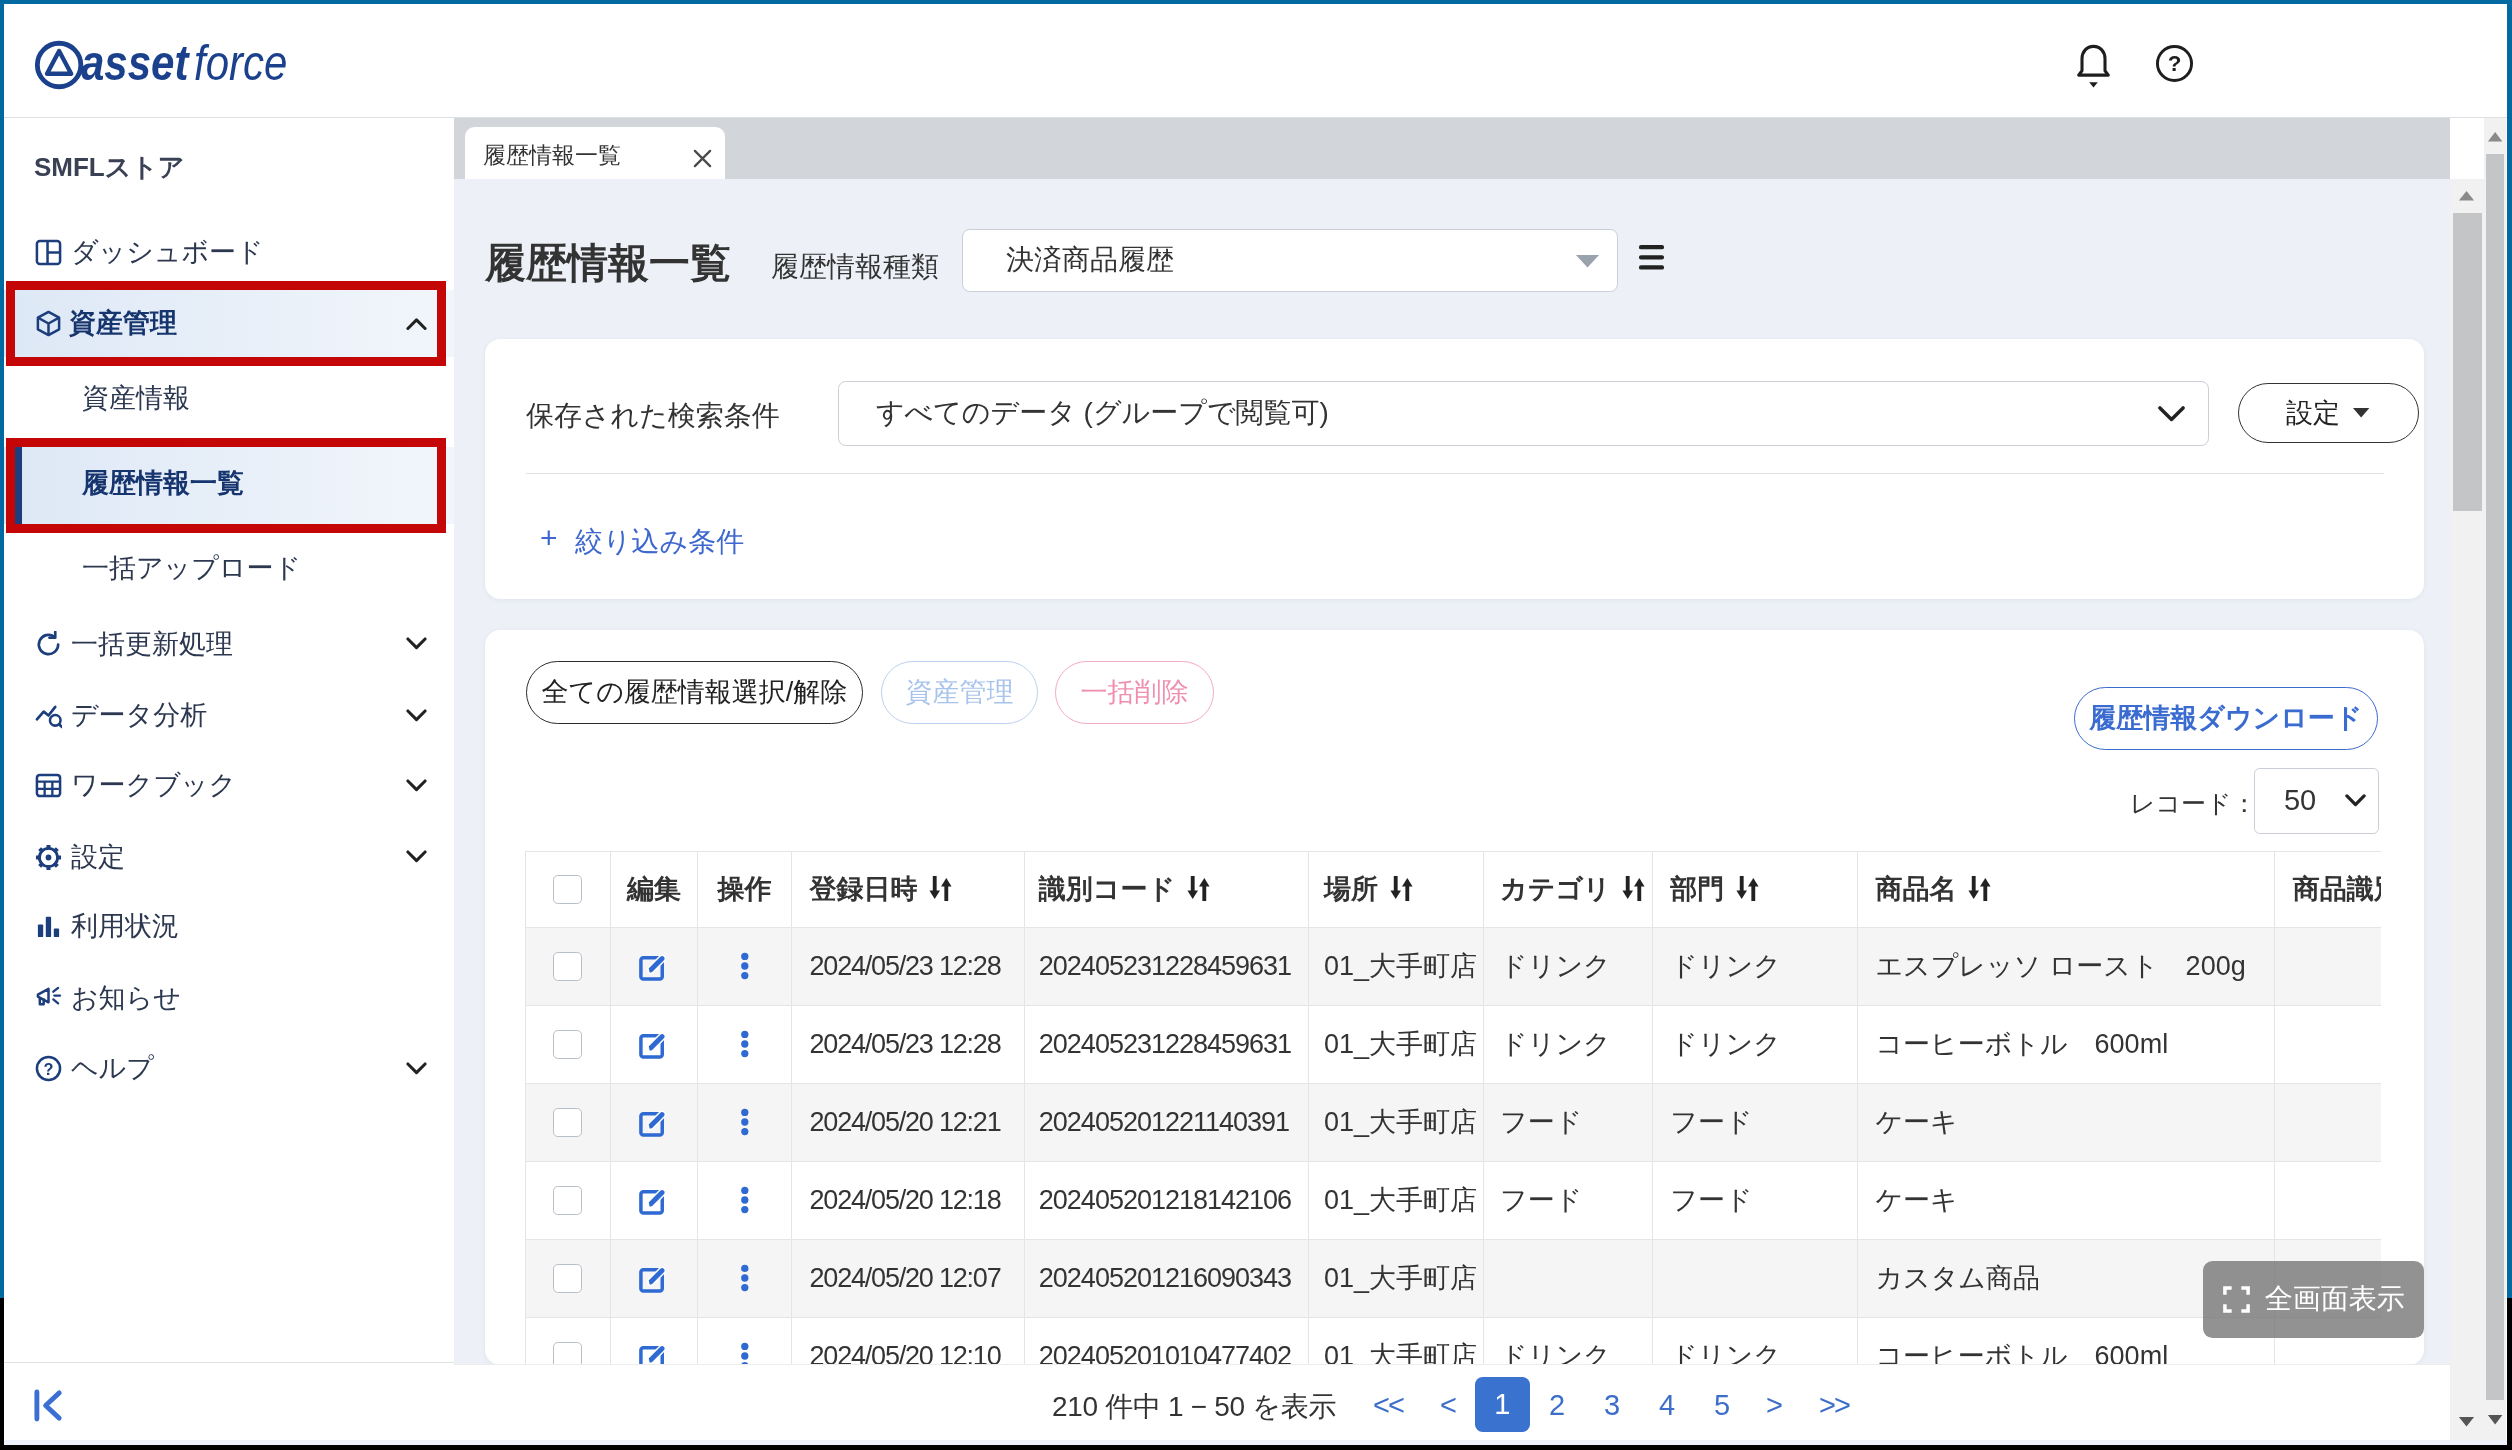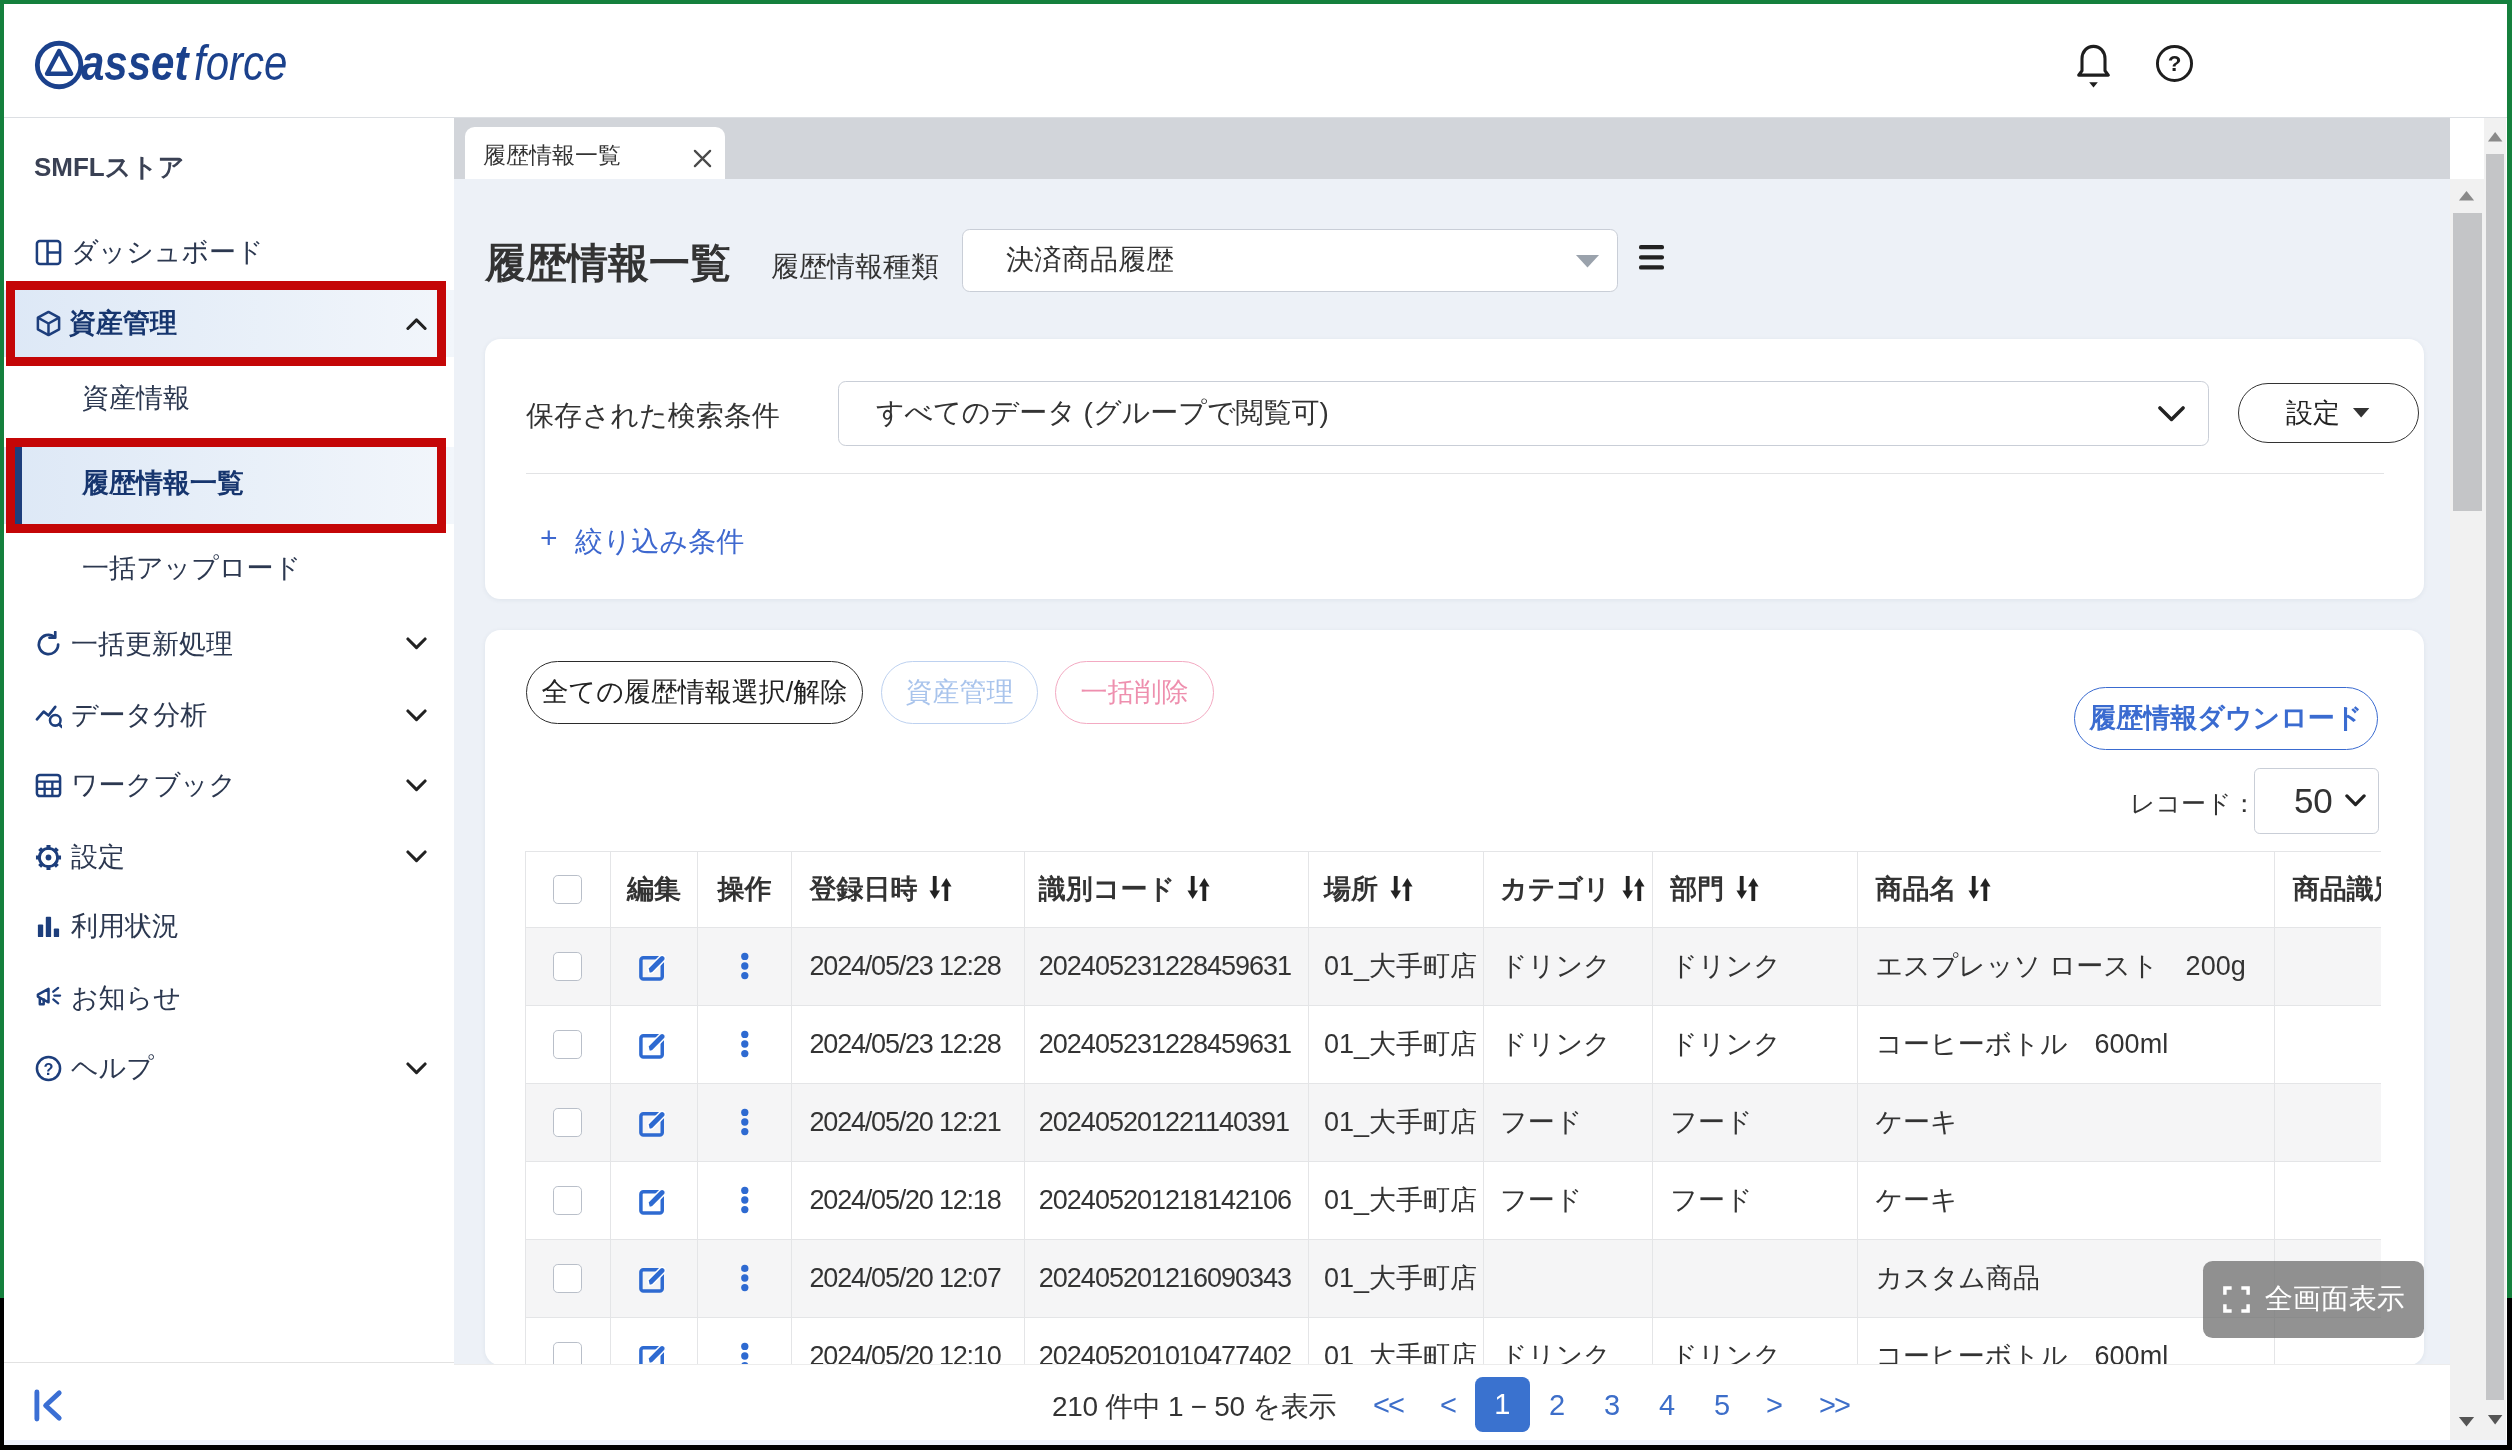--- a/index.html
+++ b/index.html
@@ -6,7 +6,7 @@
   body{width:2512px;height:1451px;overflow:hidden;background:#000;
        font-family:"Liberation Sans",sans-serif;-webkit-font-smoothing:antialiased;color:#333;}
   .abs{position:absolute;}
-  #stage{position:relative;width:2512px;height:1298px;background:#15803d;}
+  #stage{position:relative;width:2512px;height:1298px;background:#0369a1;}
   #page{position:absolute;left:3.9px;top:3.9px;width:2503px;height:1441px;background:#fff;overflow:hidden;}
   .flexc{display:flex;align-items:center;}
   .mtxt{font-size:27px;line-height:33px;color:#2c3850;}

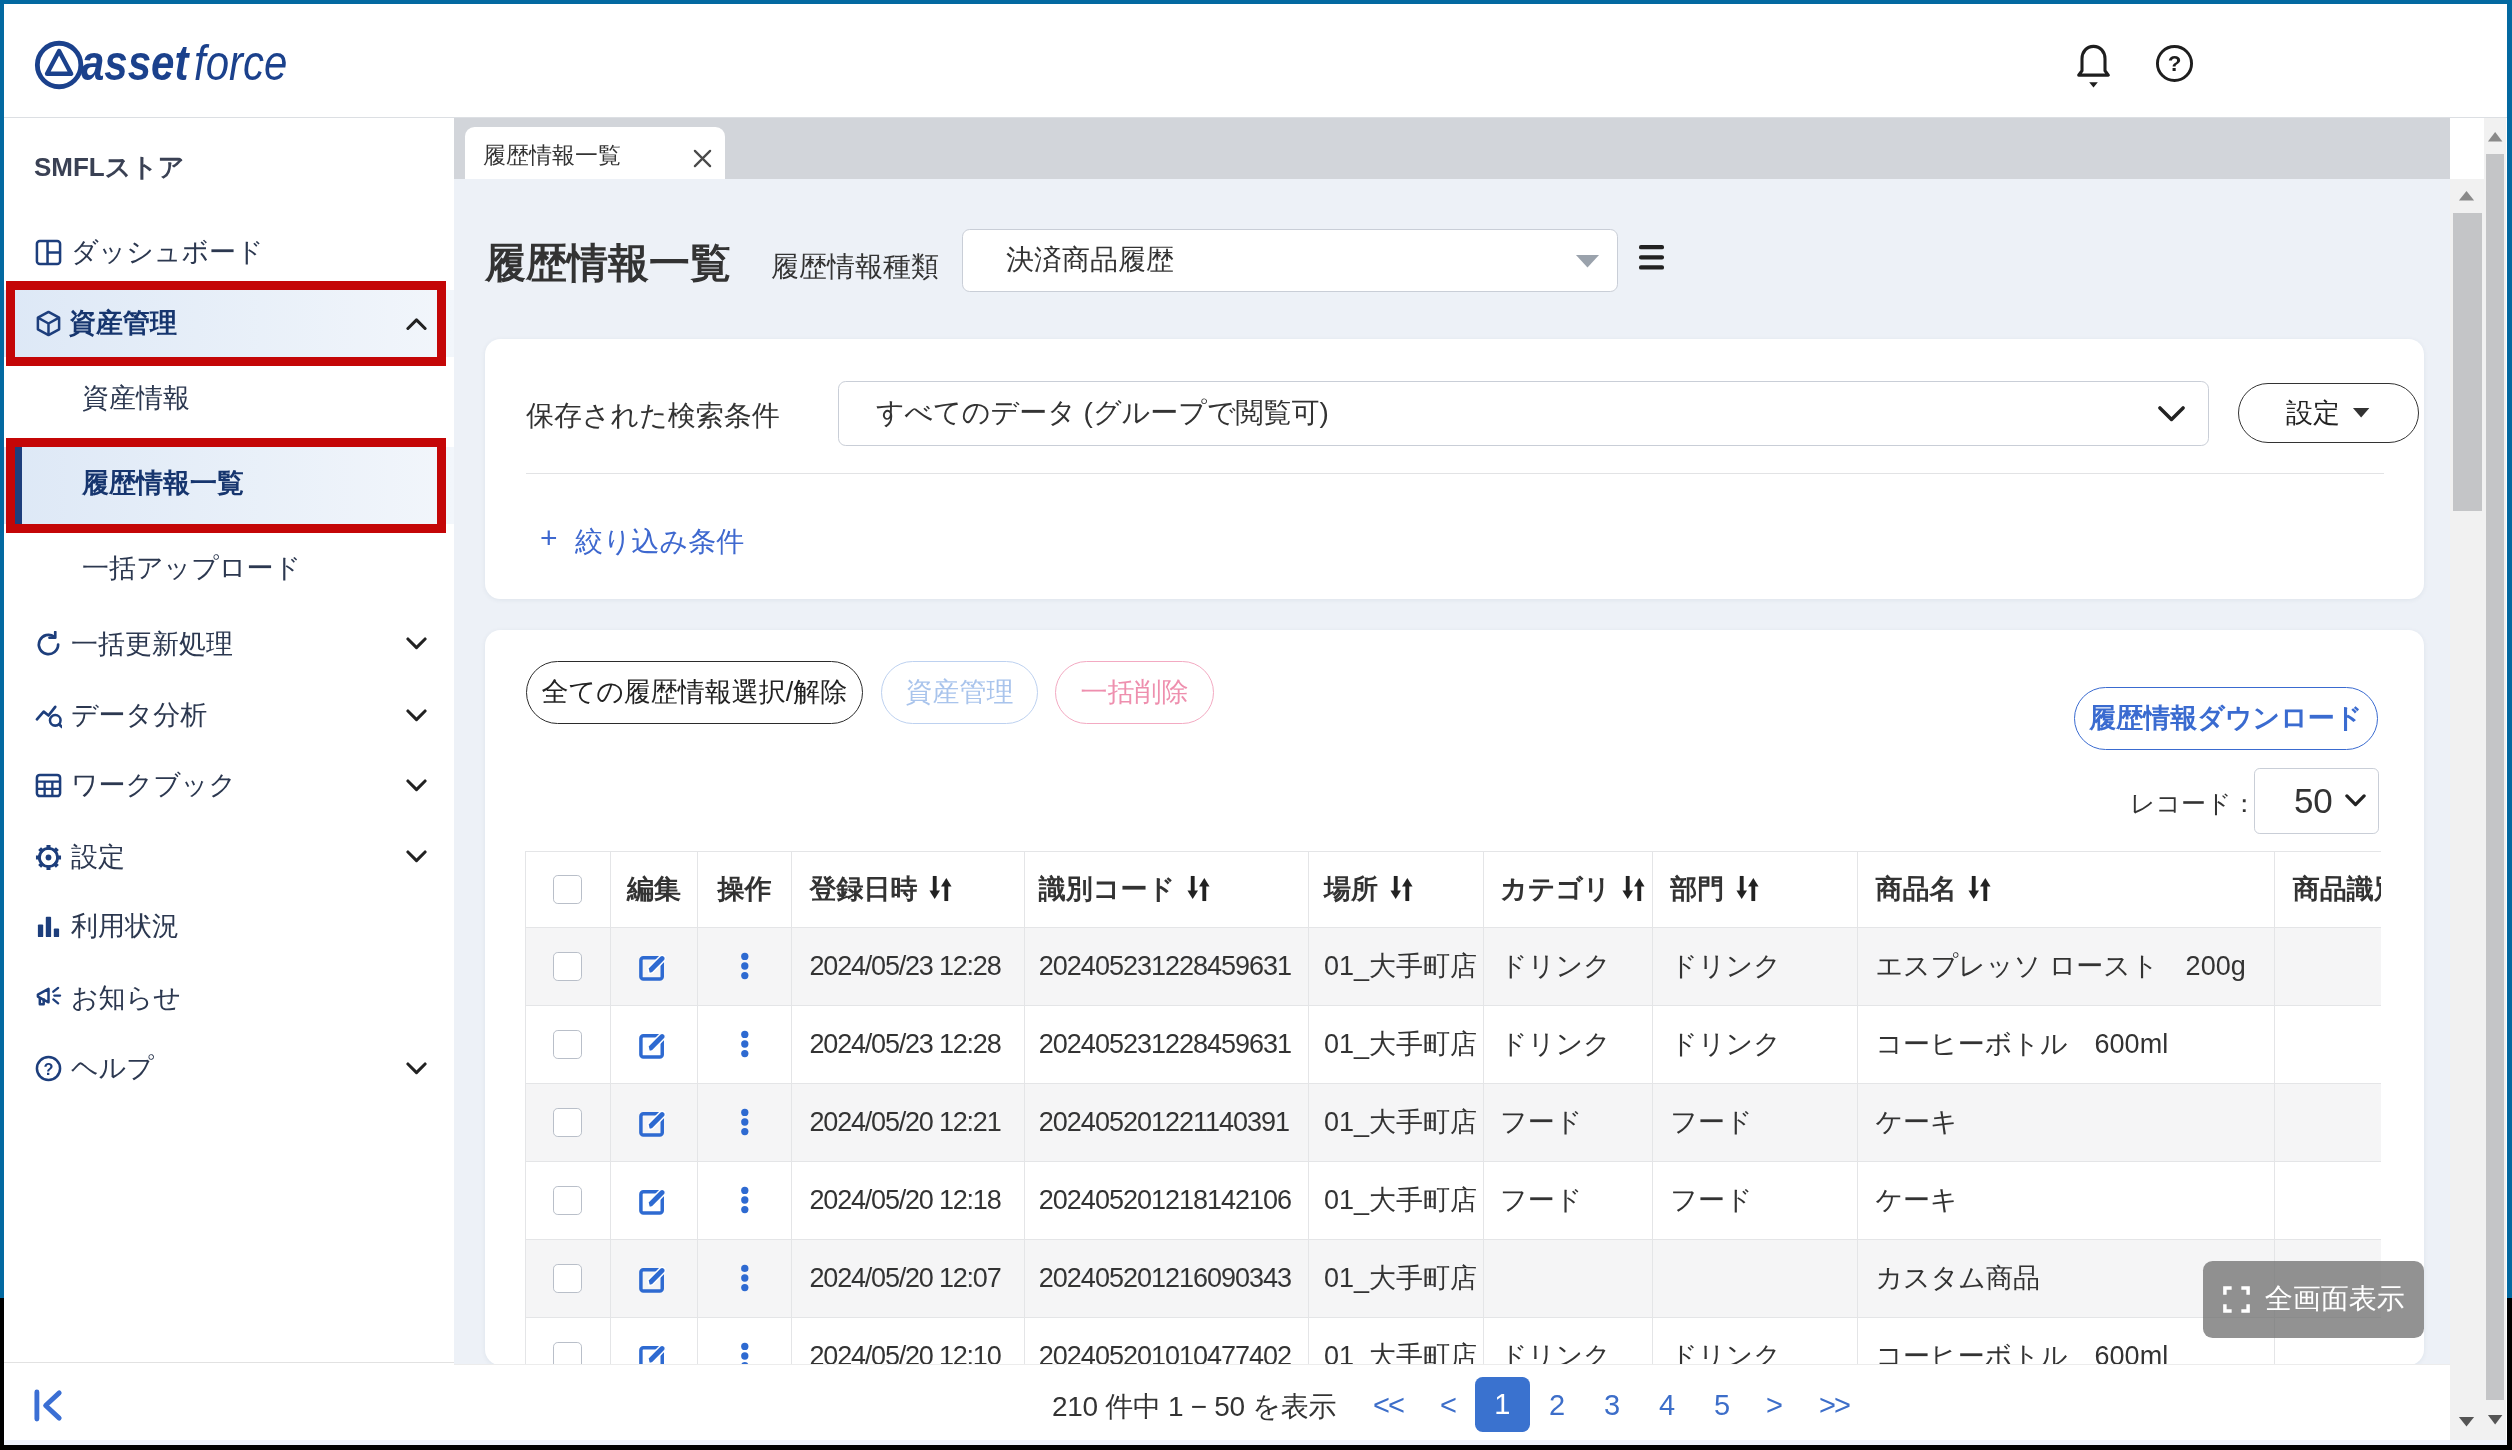--- a/index.html
+++ b/index.html
@@ -196,7 +196,7 @@
 
   <div class="abs" style="left:2126px;top:783px;font-size:25px;">レコード：</div>
   <div class="selbox" style="left:2250px;top:764px;width:125px;height:66px;border-radius:5.8px;">
-    <span style="margin-left:39px;font-size:35px;">50</span>
+    <span style="margin-left:29px;font-size:29px;">50</span>
     <svg style="position:absolute;right:11.6px;top:25px;" width="21" height="13.5" viewBox="0 0 22 14">
           <path d="M2 2 L11 11 L20 2" fill="none" stroke="#222" stroke-width="3.4" stroke-linecap="round" stroke-linejoin="round"></path>
         </svg>

